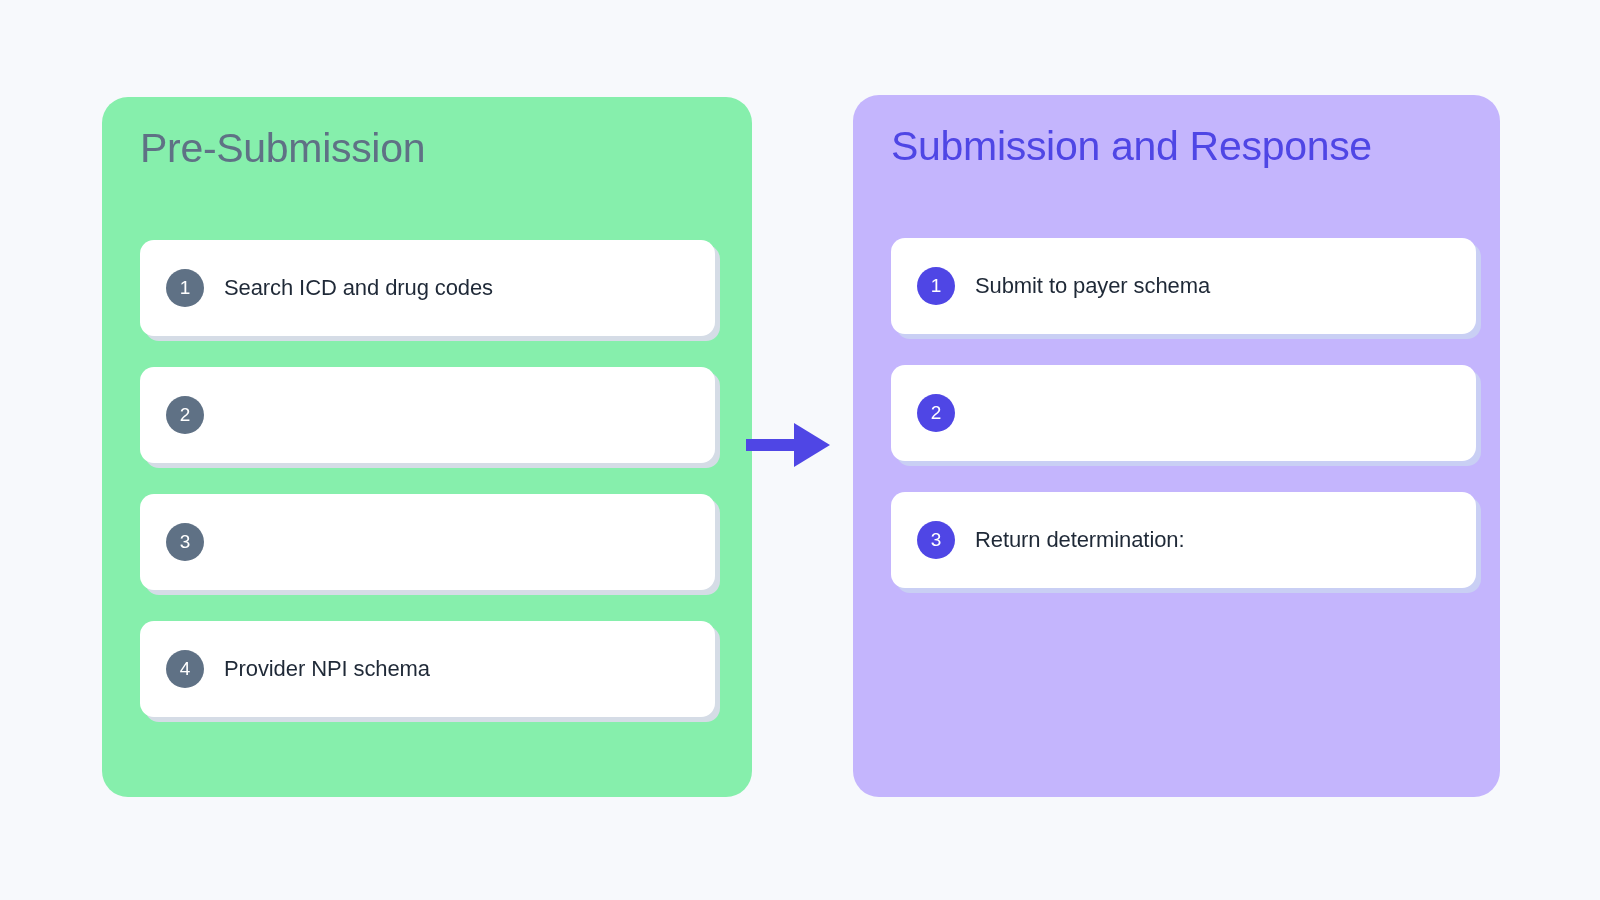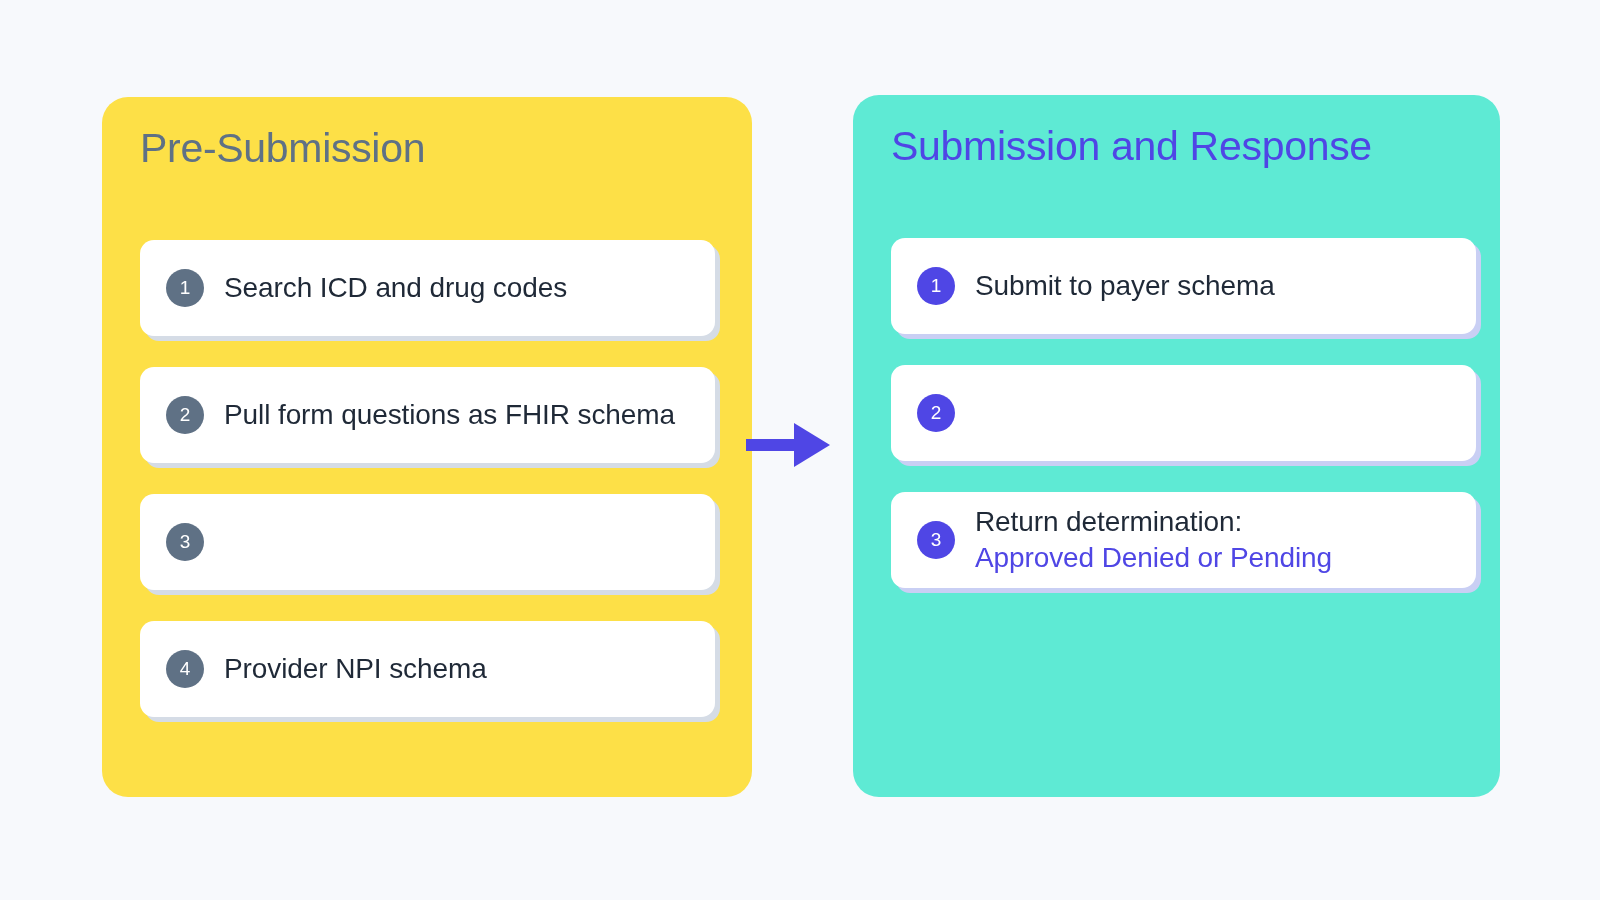--- a/index.html
+++ b/index.html
@@ -35,7 +35,7 @@
     top: 97px;
     width: 650px;
     height: 700px;
-    background: #fde047;
+    background: #86efac;
   }
 
   .panel-right {

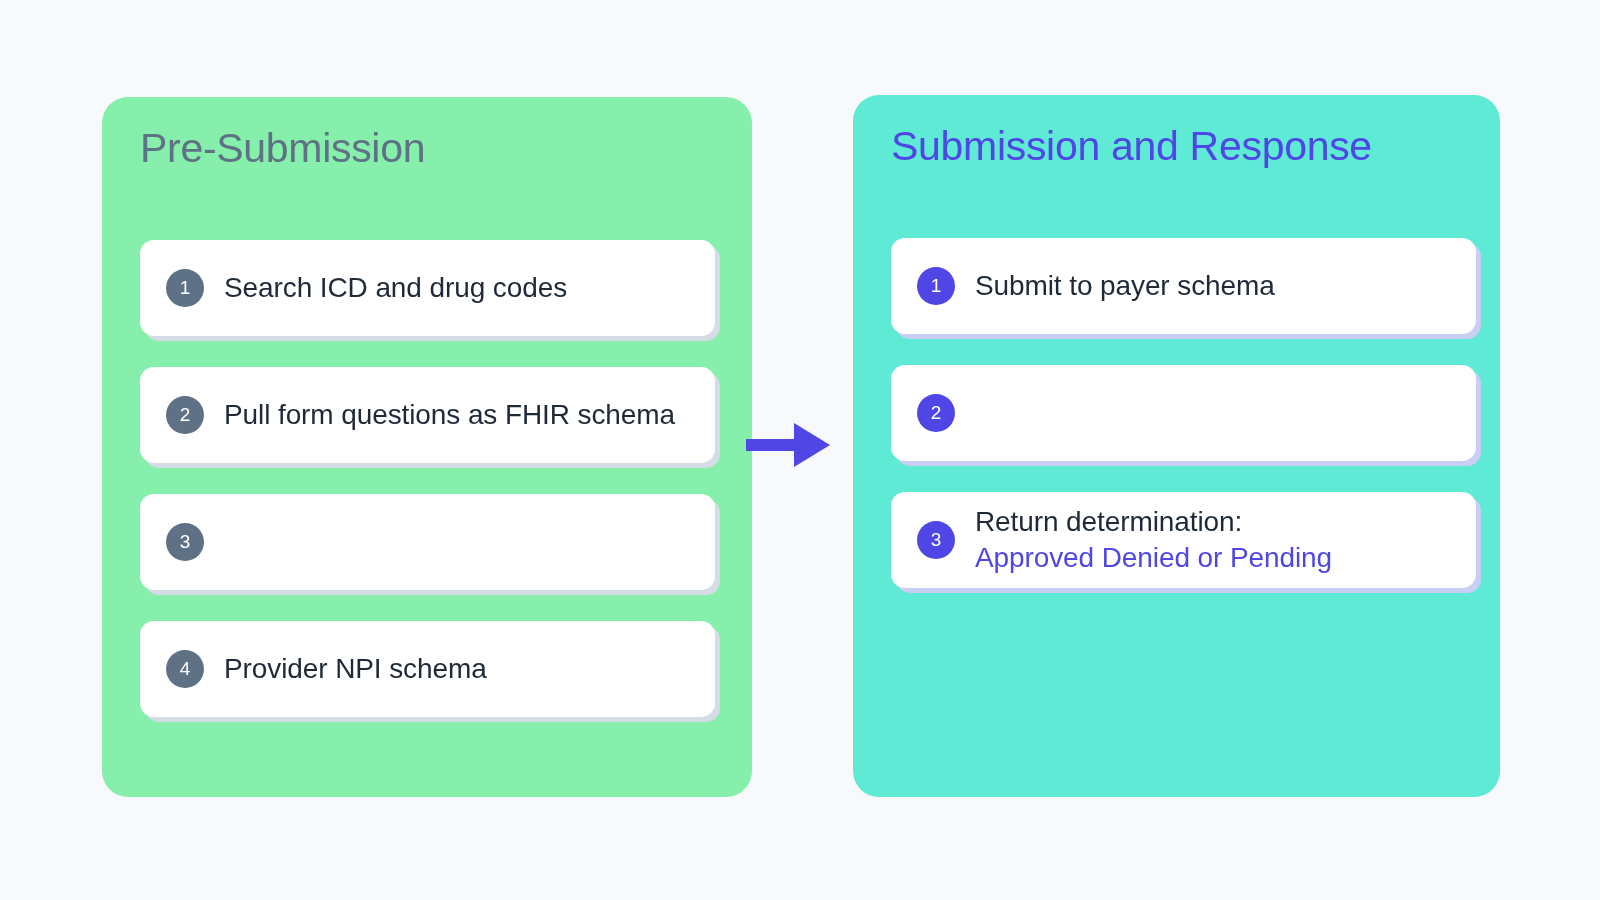--- a/index.html
+++ b/index.html
@@ -43,7 +43,7 @@
     top: 95px;
     width: 647px;
     height: 702px;
-    background: #5eead4;
+    background: #c4b5fd;
   }
 
   .panel-title {

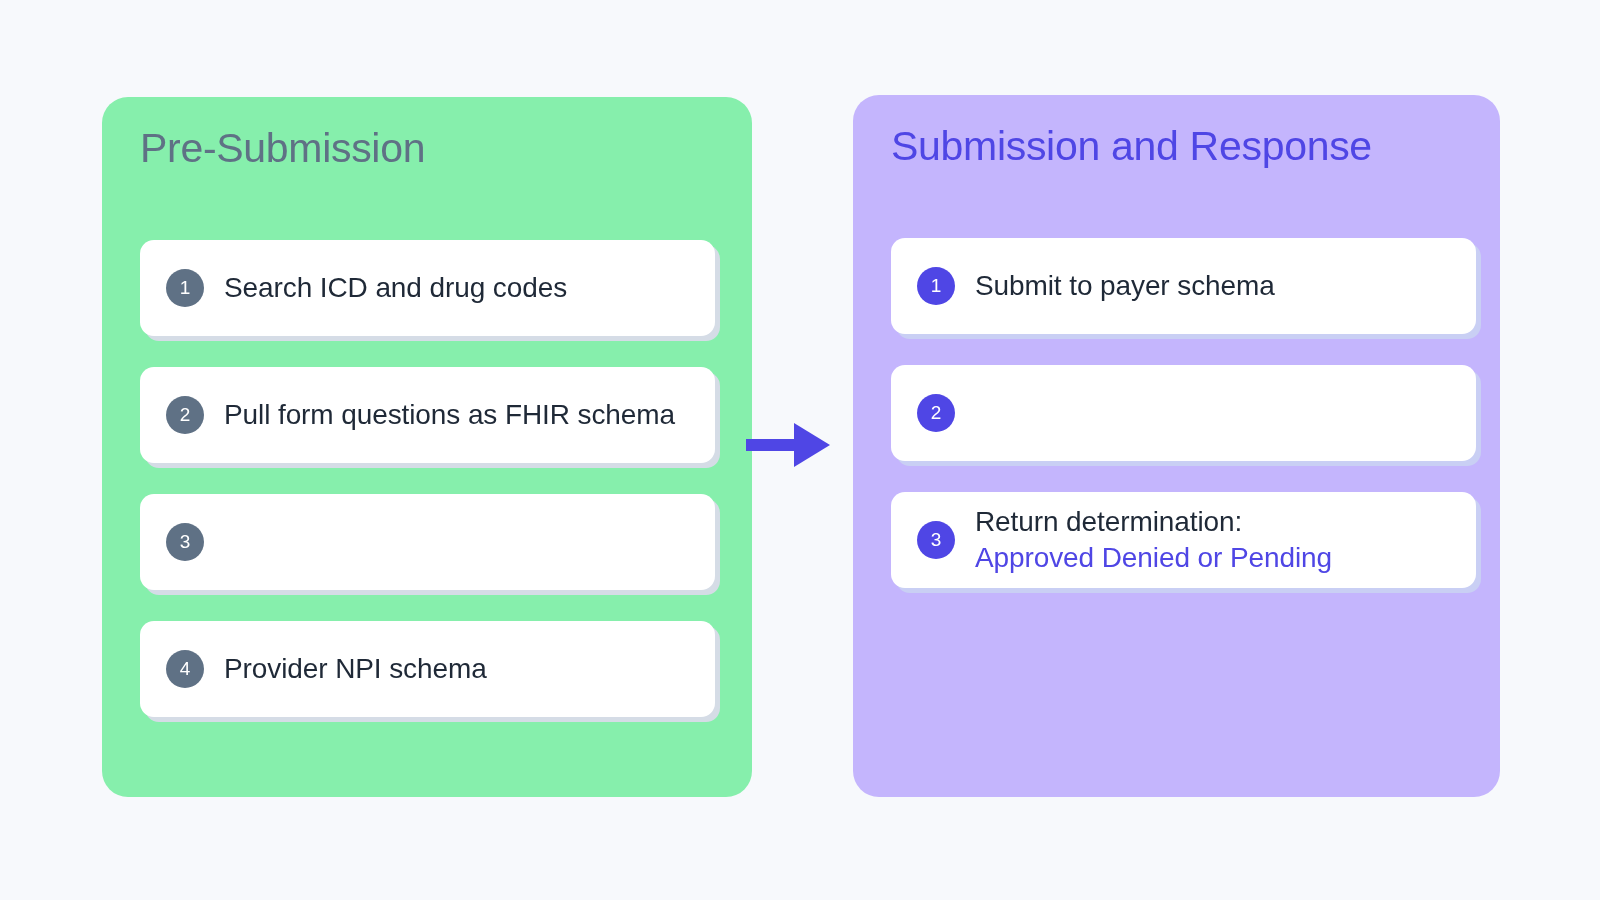--- a/index.html
+++ b/index.html
@@ -107,7 +107,7 @@
   .panel-right .badge { background: #4F46E5; }
 
   .card-text {
-    font-size: 28px;
+    font-size: 22px;
     color: #1F2937;
     line-height: 1.3;
     letter-spacing: -0.1px;

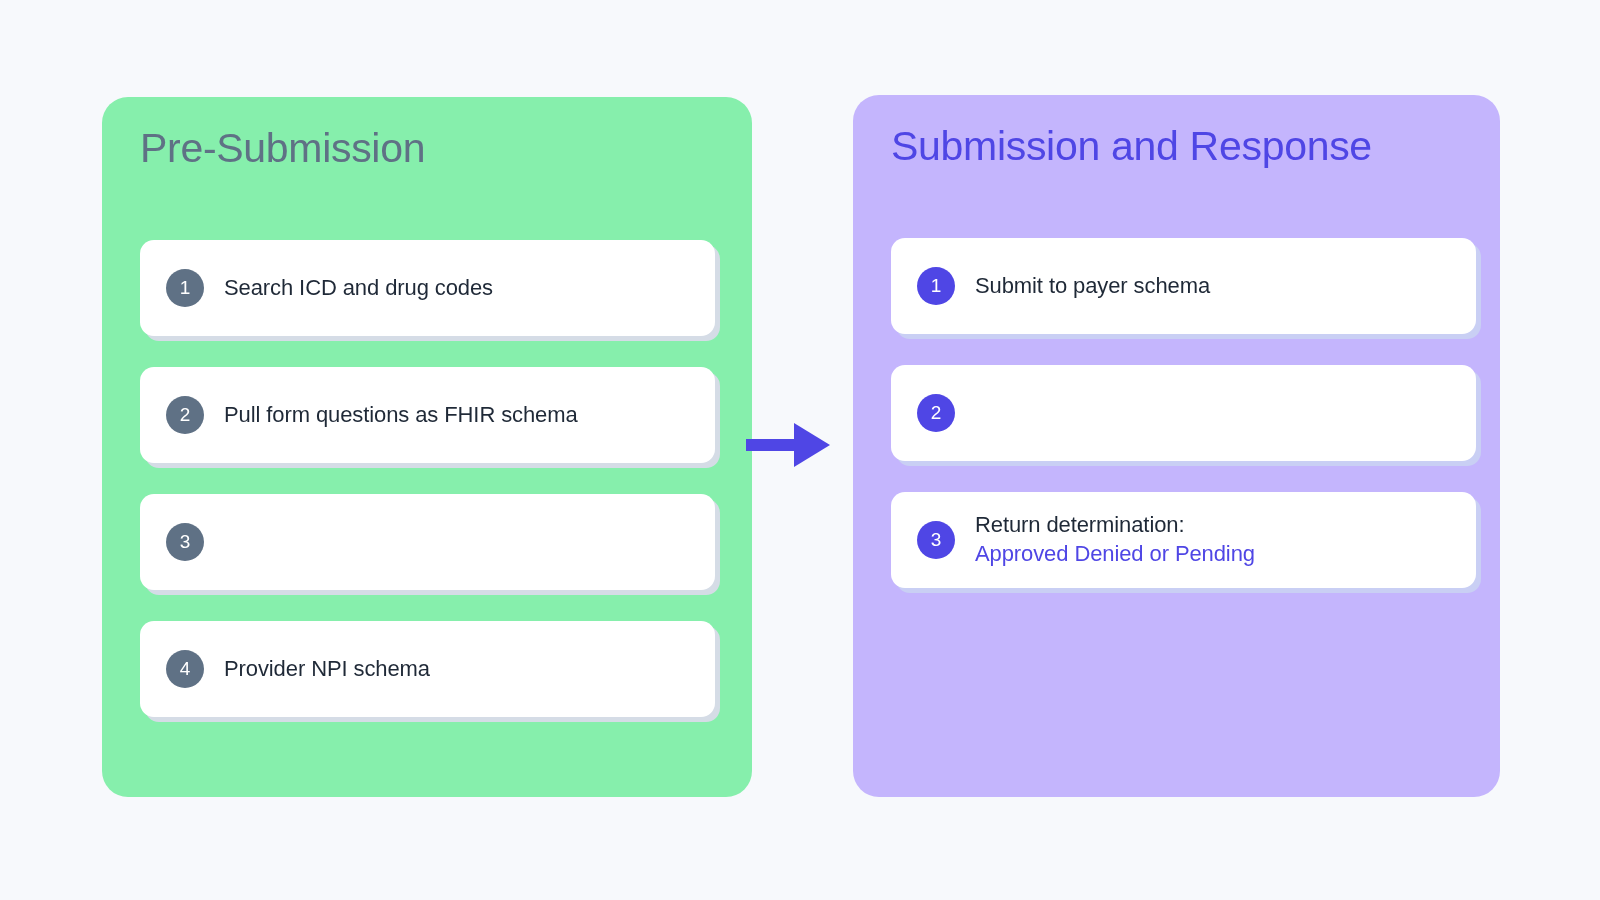--- a/index.html
+++ b/index.html
@@ -148,7 +148,6 @@
 
       <div class="card">
         <span class="badge">2</span>
-        <span class="card-text">Pull form questions as FHIR schema</span>
       </div>
 
       <div class="card">

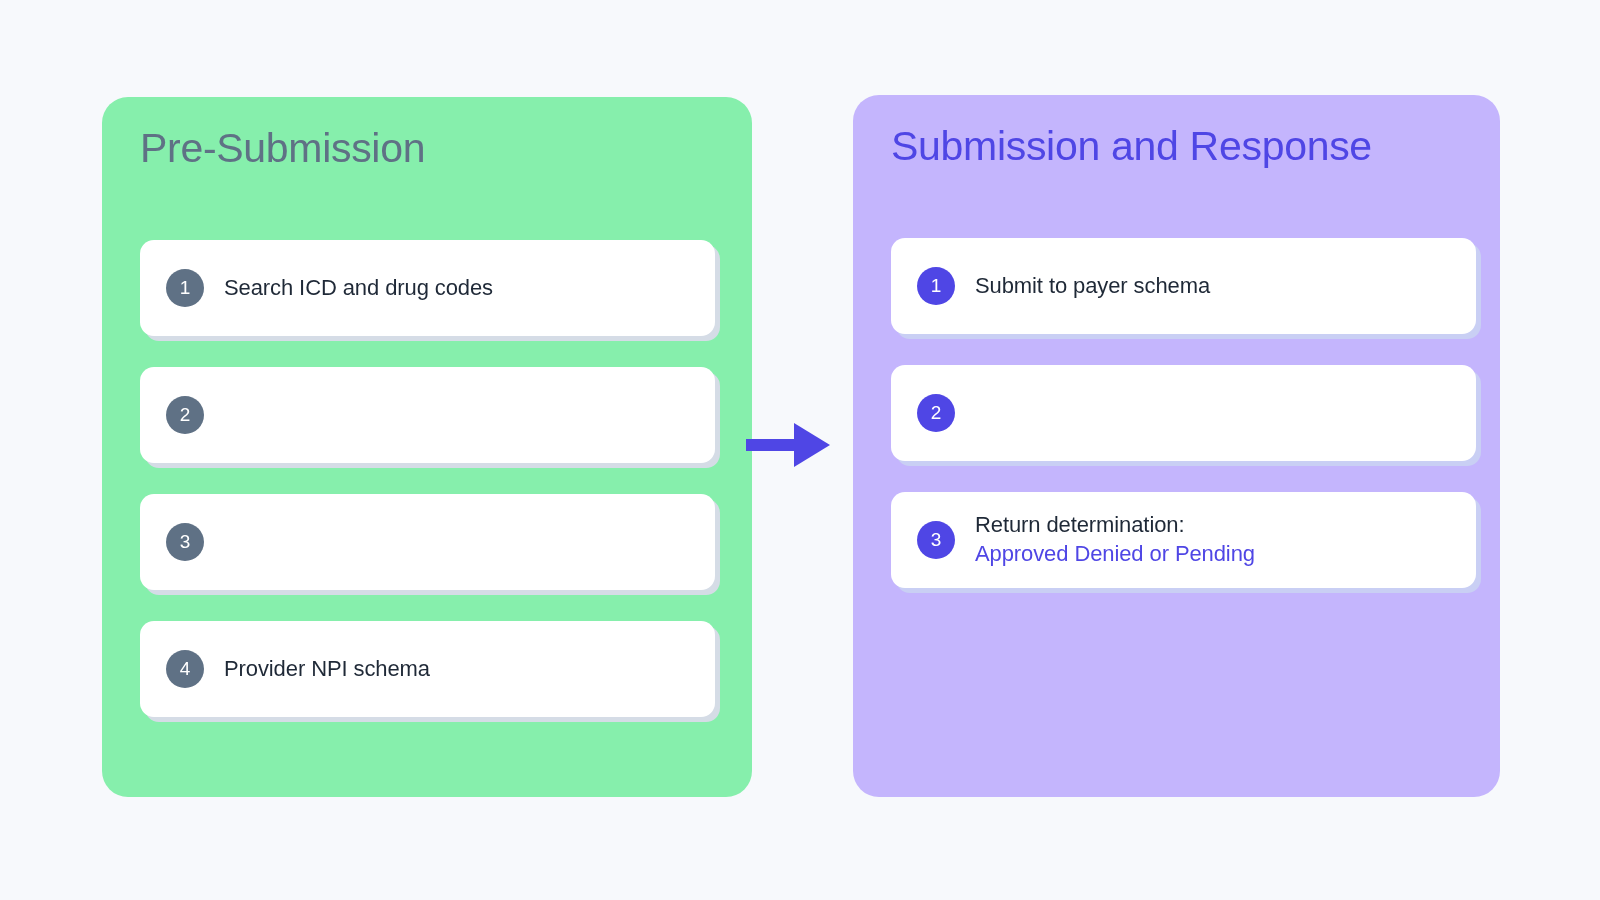--- a/index.html
+++ b/index.html
@@ -187,7 +187,6 @@
         <span class="badge">3</span>
         <span class="card-text">
           <span>Return determination:</span>
-          <span class="accent">Approved Denied or Pending</span>
         </span>
       </div>
 

